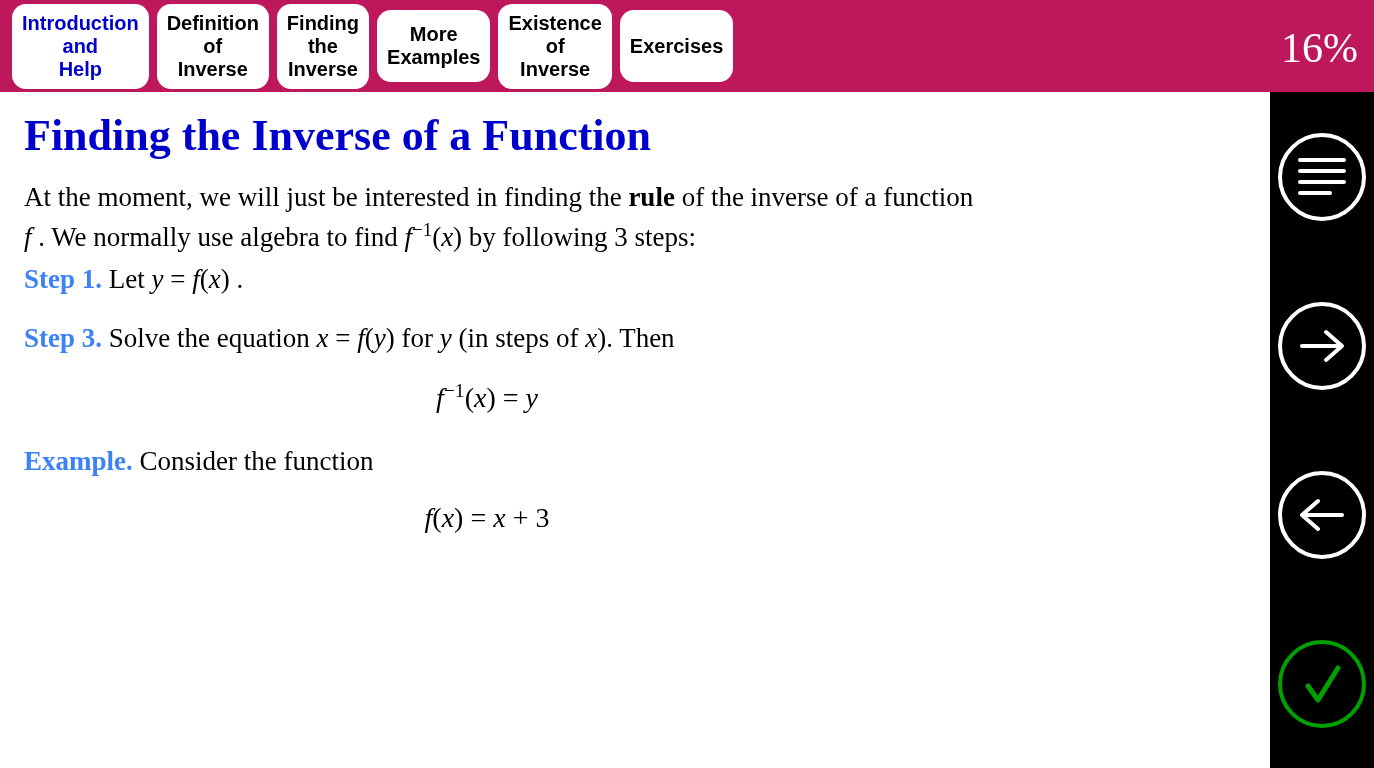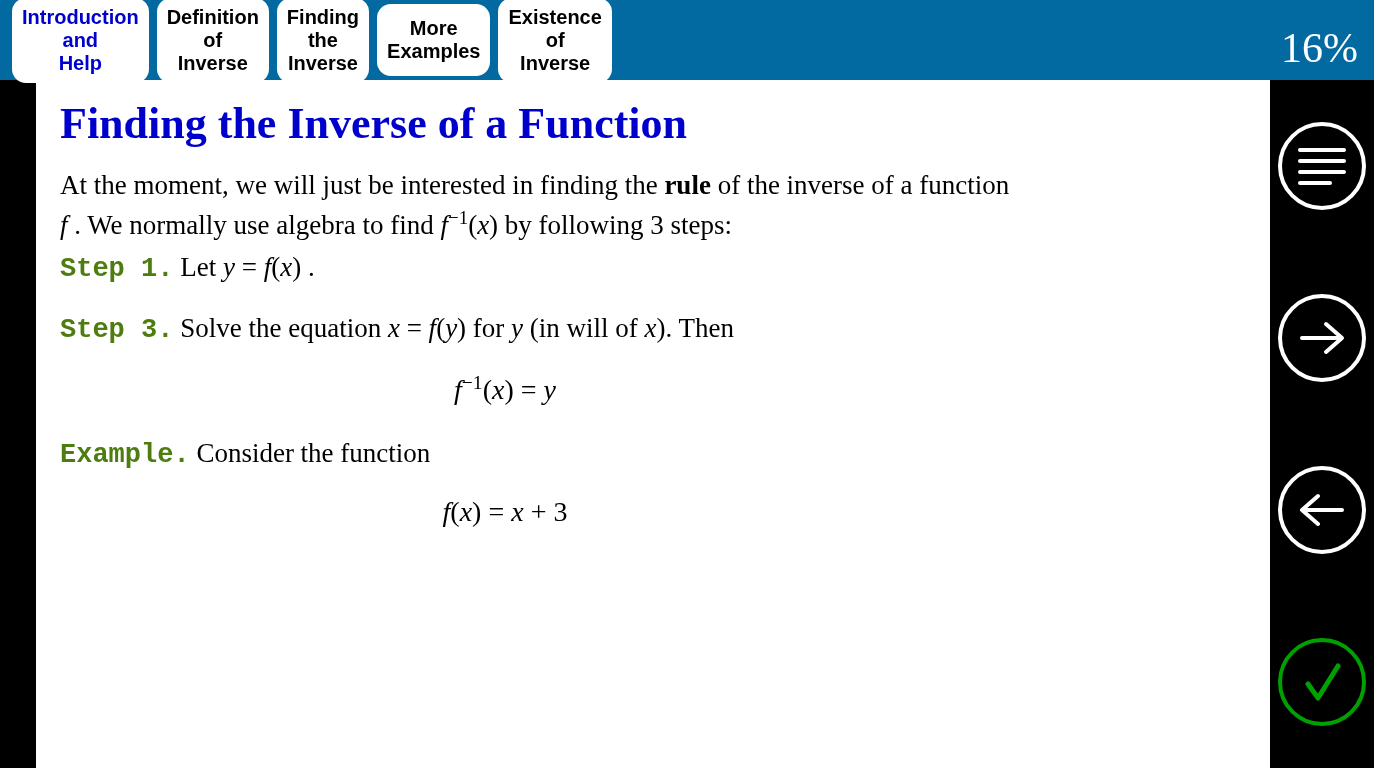--- a/index.html
+++ b/index.html
@@ -7,8 +7,8 @@
   body { display: flex; flex-direction: column; background: #000; }
 
   .topbar {
-    height: 80px;
-    background: #0369a1;
+    height: 92px;
+    background: #be185d;
     display: flex;
     align-items: center;
     padding: 0 12px;

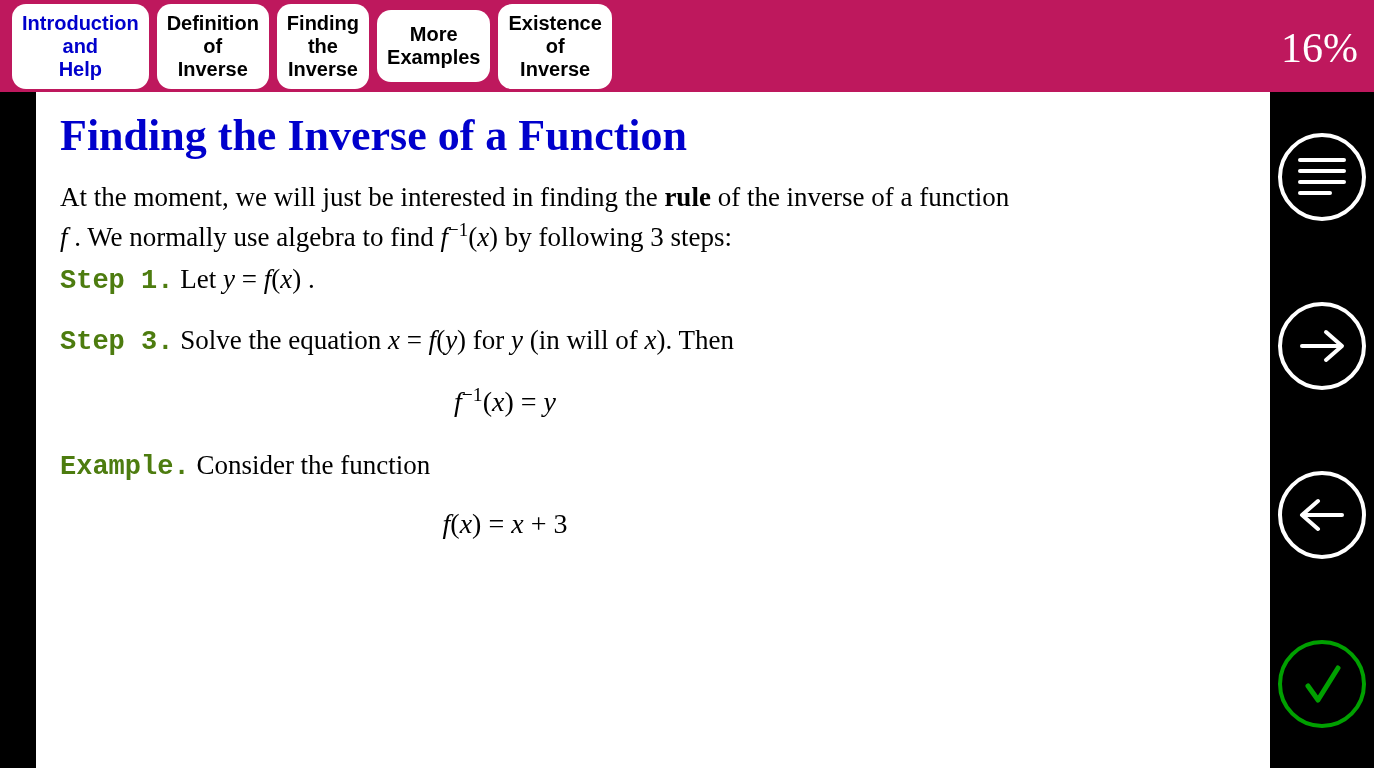--- a/index.html
+++ b/index.html
@@ -157,6 +157,9 @@
       <span>of</span>
       <span>Inverse</span>
     </div>
+    <div class="tab">
+      <span>Exercises</span>
+    </div>
   </div>
   <div class="progress">16%</div>
 </div>

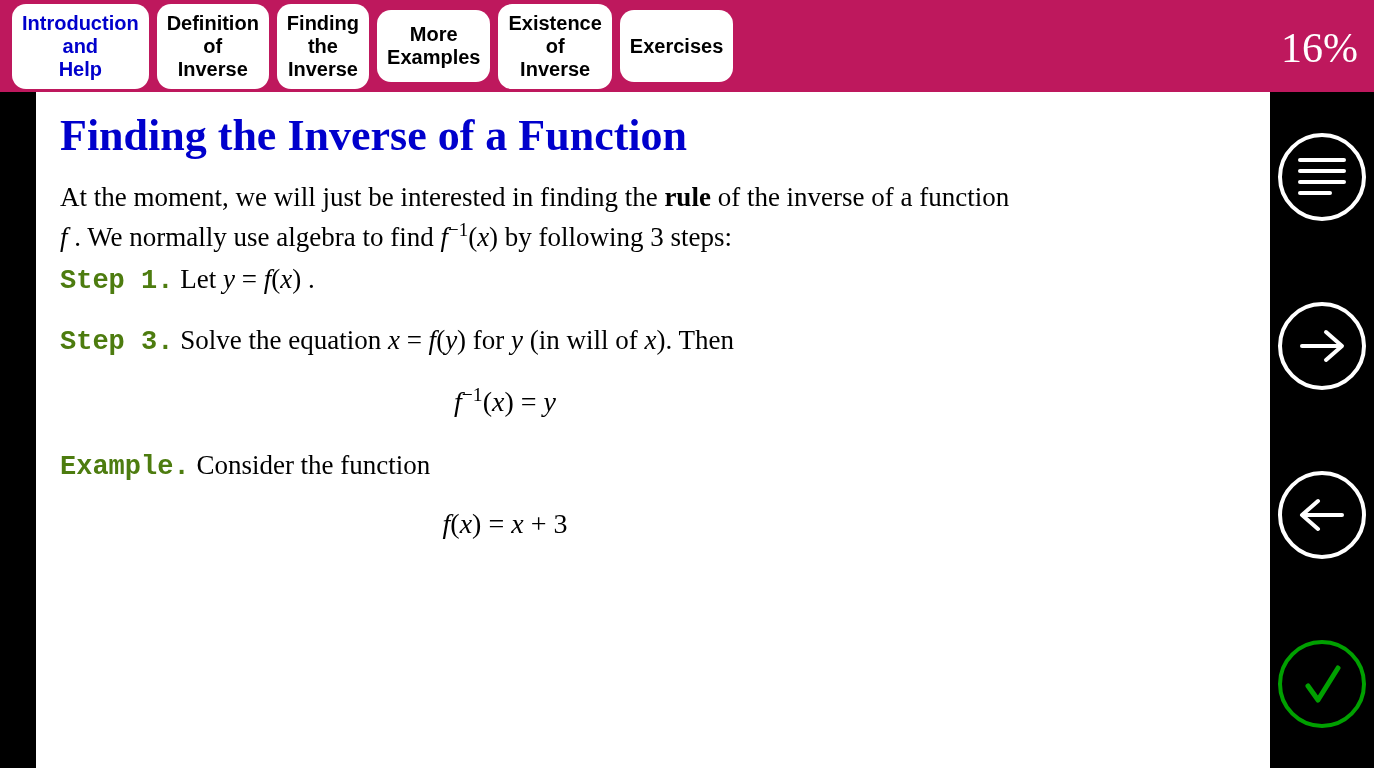--- a/index.html
+++ b/index.html
@@ -50,7 +50,6 @@
     flex: 1;
     display: flex;
     min-height: 0;
-    padding-left: 36px;
   }
   .content {
     flex: 1;

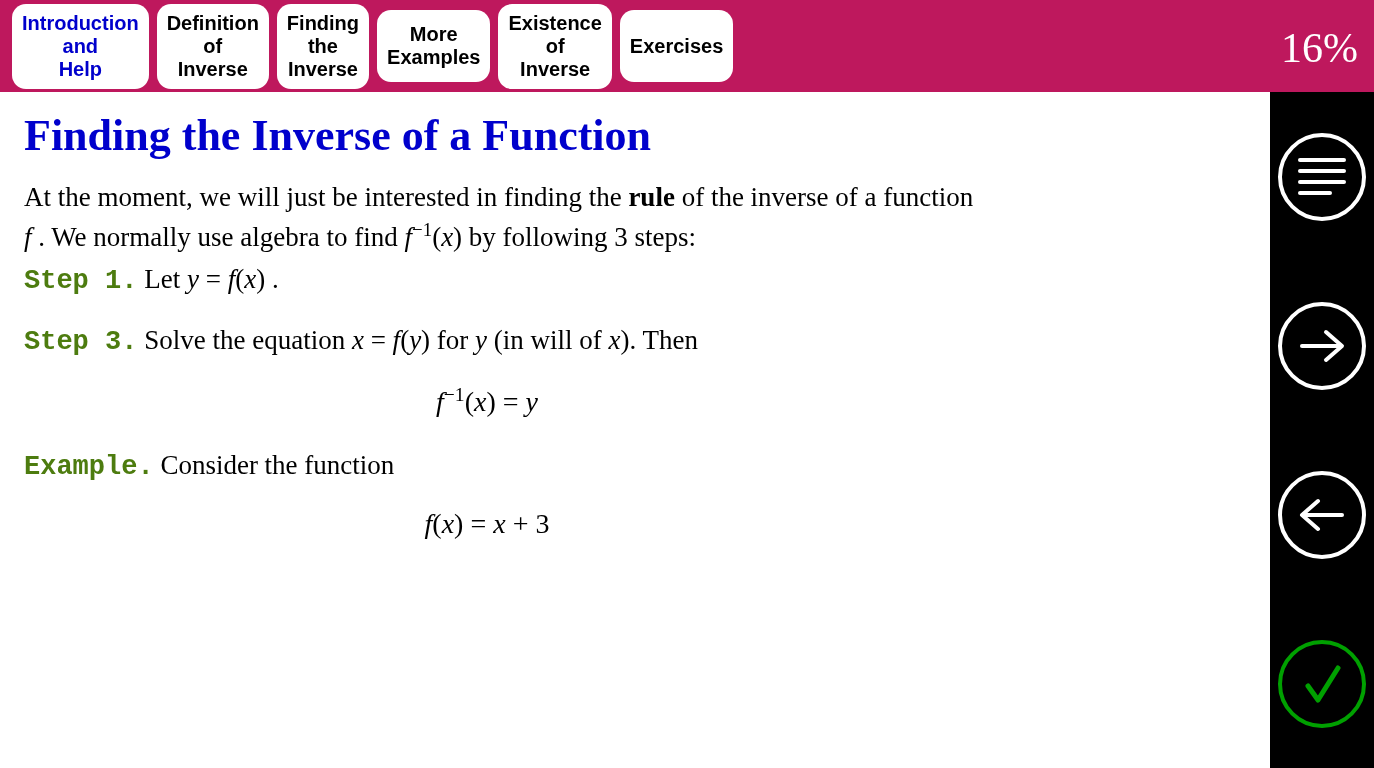--- a/index.html
+++ b/index.html
@@ -79,9 +79,8 @@
     max-width: 960px;
   }
   .step-label {
-    color: #4d7c0f;
+    color: #3b82f6;
     font-weight: 700;
-    font-family: Liberation Mono, monospace;
   }
   .mi { font-style: italic; font-family: 'Times New Roman', serif; }
   .sup { font-size: 0.7em; vertical-align: super; }

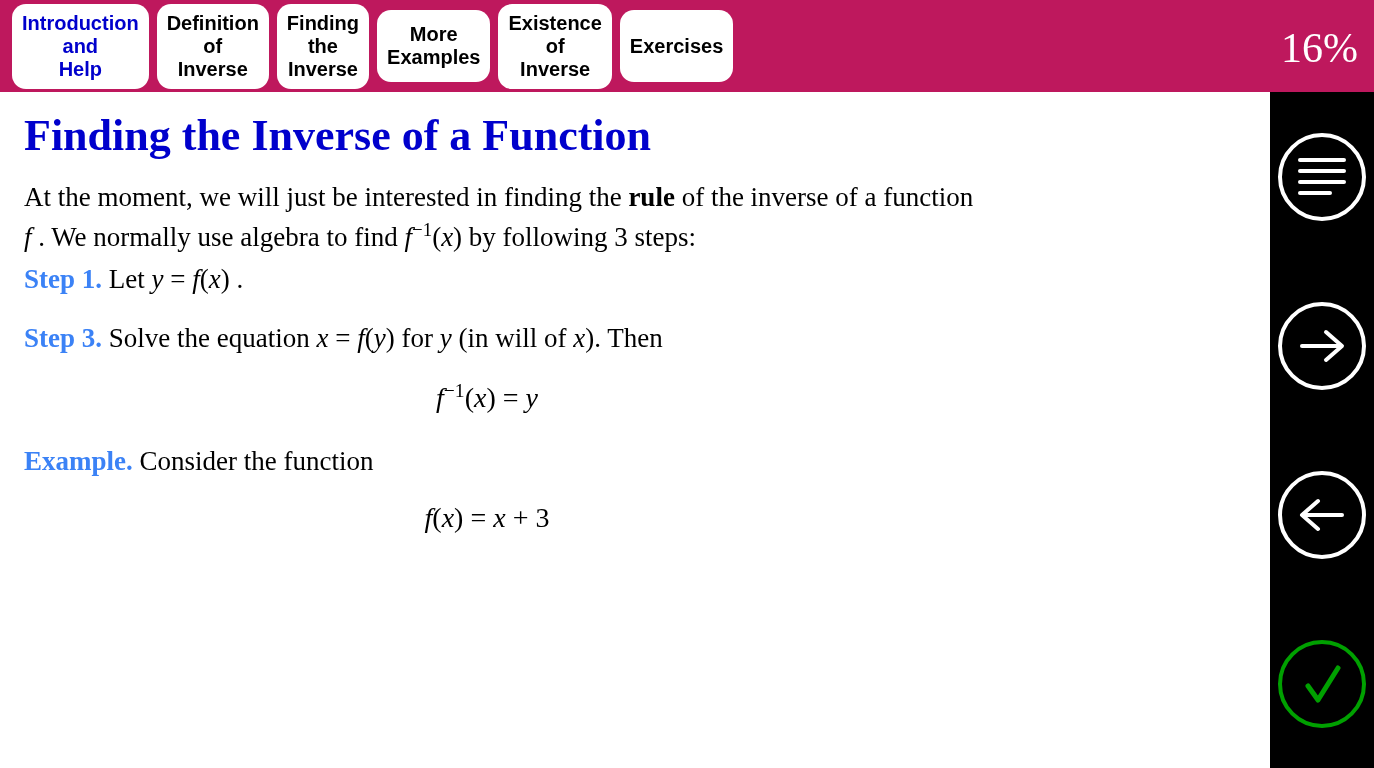--- a/index.html
+++ b/index.html
@@ -176,7 +176,7 @@
 
 
     <p class="step">
-      <span class="step-label">Step 3.</span><span> Solve the equation </span><span><span class="mi">x</span> = <span class="mi">f</span>(<span class="mi">y</span>)</span><span> for </span><span class="mi">y</span><span> (in will of </span><span class="mi">x</span><span>).  Then</span>
+      <span class="step-label">Step 3.</span><span> Solve the equation </span><span><span class="mi">x</span> = <span class="mi">f</span>(<span class="mi">y</span>)</span><span> for </span><span class="mi">y</span><span> (in steps of </span><span class="mi">x</span><span>).  Then</span>
     </p>
 
     <div class="display-eq">

